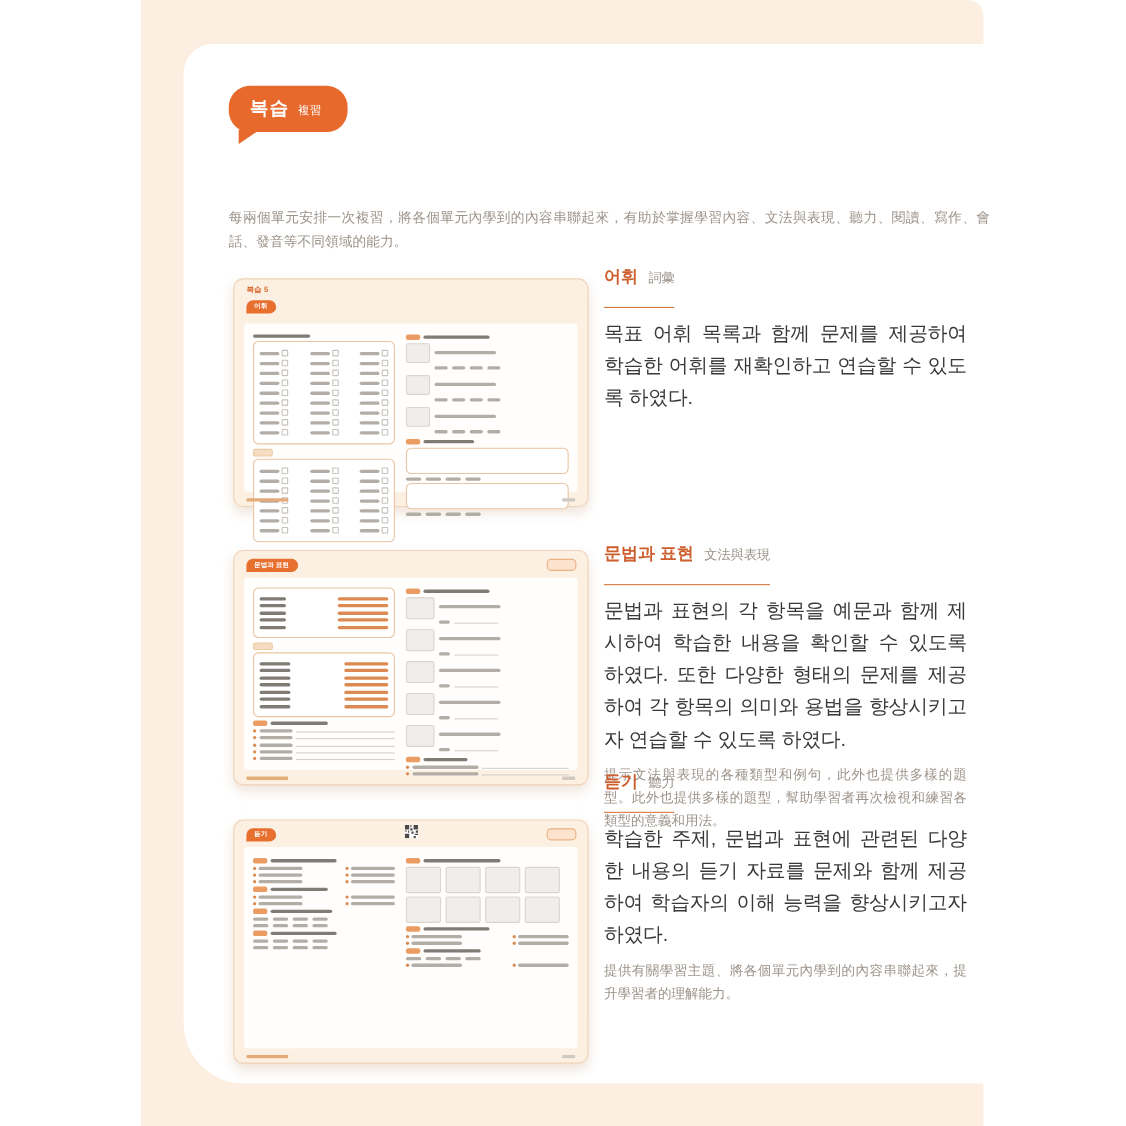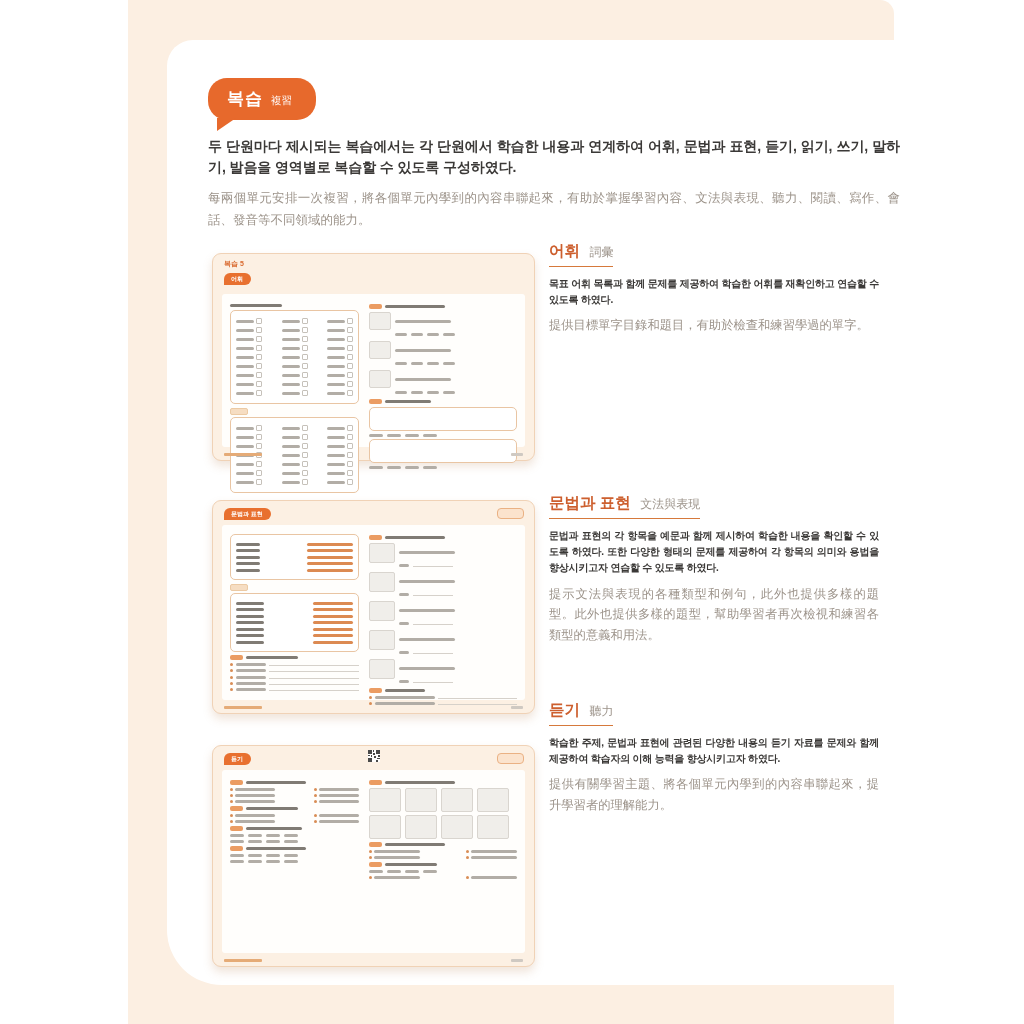--- a/index.html
+++ b/index.html
@@ -89,7 +89,6 @@
     <span class="ko">복습</span>
     <span class="zh">複習</span>
   </div>
-  <div class="intro-ko">두 단원마다 제시되는 복습에서는 각 단원에서 학습한 내용과 연계하여 어휘, 문법과 표현, 듣기, 읽기, 쓰기, 말하기, 발음을 영역별로 복습할 수 있도록 구성하였다.</div>
   <div class="intro-zh">每兩個單元安排一次複習，將各個單元內學到的內容串聯起來，有助於掌握學習內容、文法與表現、聽力、閱讀、寫作、會話、發音等不同領域的能力。</div>
 
   <div class="thumb" id="t1">

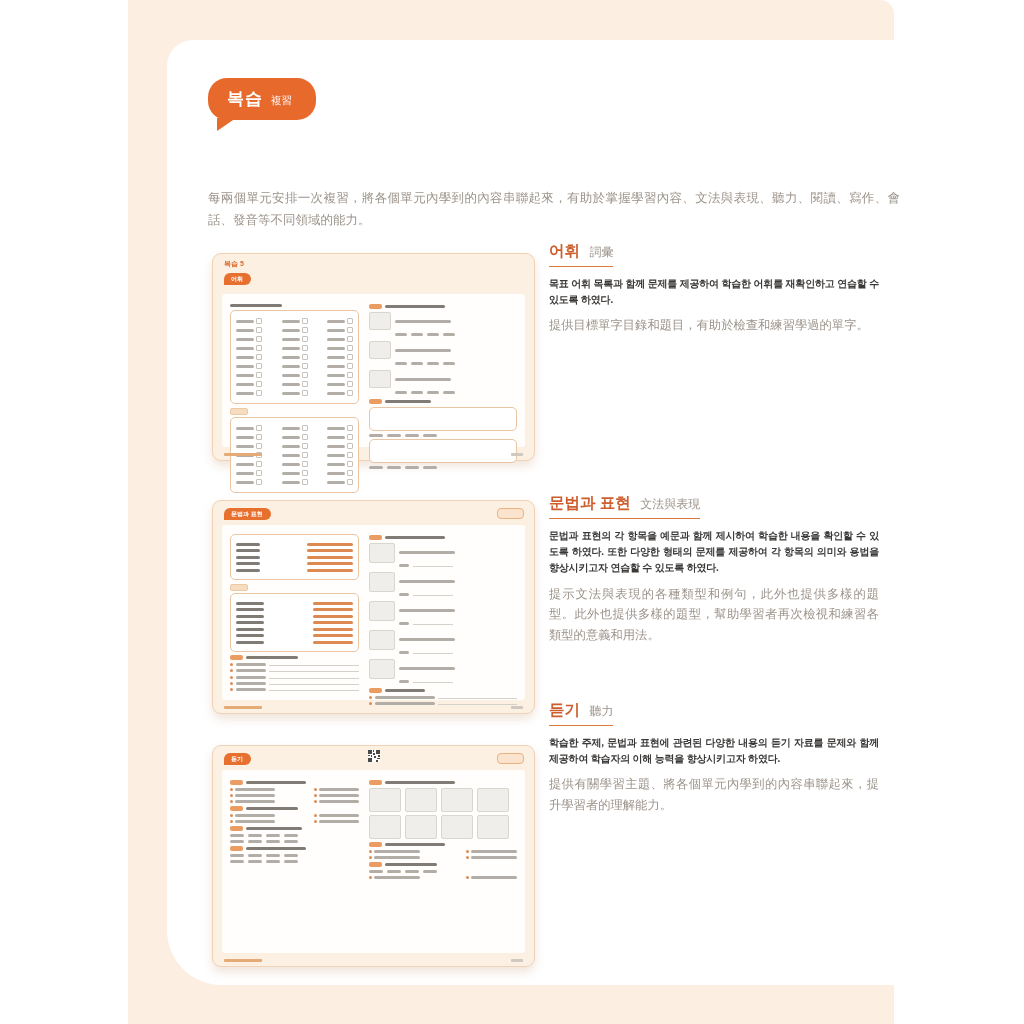--- a/index.html
+++ b/index.html
@@ -27,7 +27,7 @@
   
   .sec{position:absolute;left:382px;width:330px}
   #s1{top:201px}#s2{top:453px}#s3{top:660px}
-  .title{display:inline-block;border-bottom:1px solid #d6793b;padding-bottom:4px}
+  .title{display:inline-block;border-bottom:1px solid #d6793b;padding-bottom:17px}
   .title .ko{font-size:15.5px;font-weight:700;color:#cd5f2e}
   .title .zh{font-size:12px;color:#9c938a;margin-left:5px;font-weight:400}
   .bko{margin-top:9px;font-size:10px;font-weight:700;color:#3b3937;line-height:1.62;

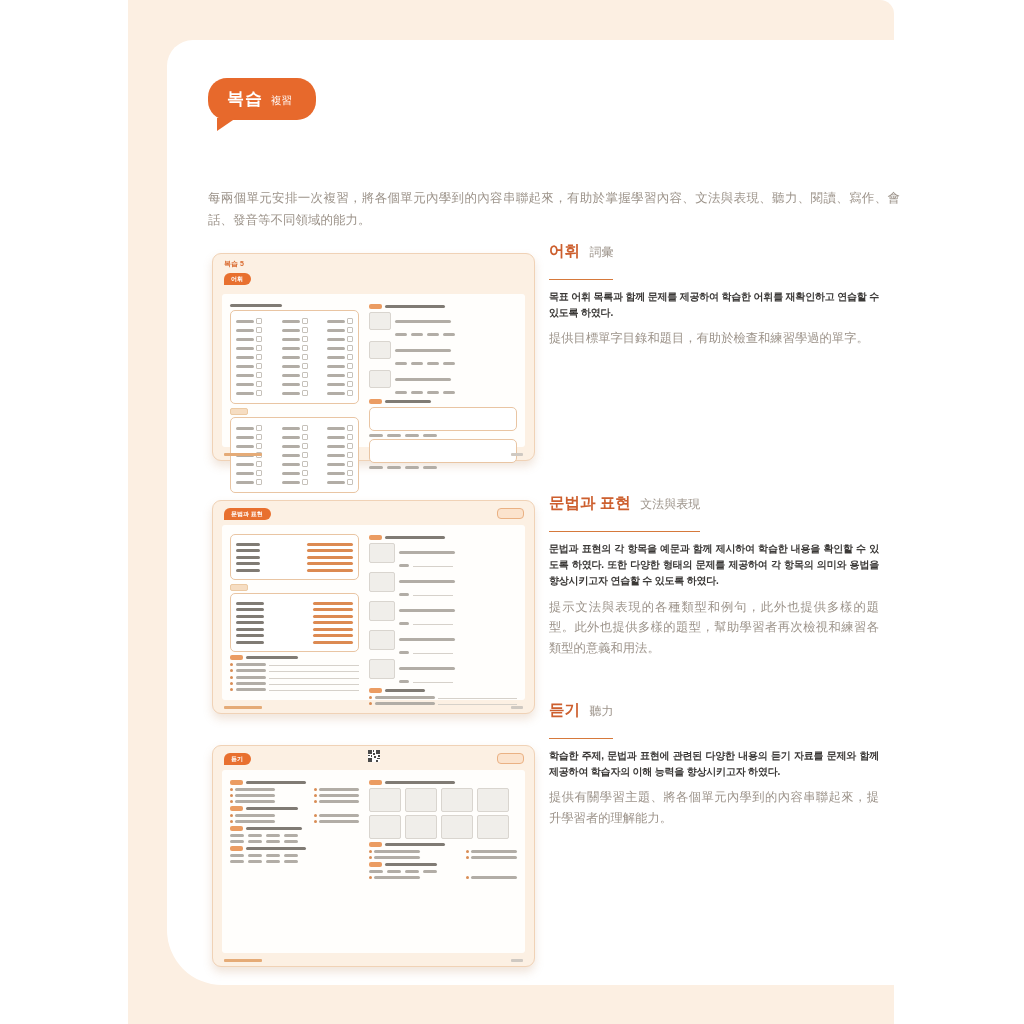--- a/index.html
+++ b/index.html
@@ -30,7 +30,7 @@
   .title{display:inline-block;border-bottom:1px solid #d6793b;padding-bottom:17px}
   .title .ko{font-size:15.5px;font-weight:700;color:#cd5f2e}
   .title .zh{font-size:12px;color:#9c938a;margin-left:5px;font-weight:400}
-  .bko{margin-top:9px;font-size:10px;font-weight:700;color:#3b3937;line-height:1.62;
+  .bko{margin-top:9px;font-size:18px;font-weight:400;color:#3b3937;line-height:1.62;
        text-align:justify;letter-spacing:-.2px}
   .bzh{margin-top:7px;font-size:12.3px;color:#9c938a;line-height:1.7;text-align:justify}
 

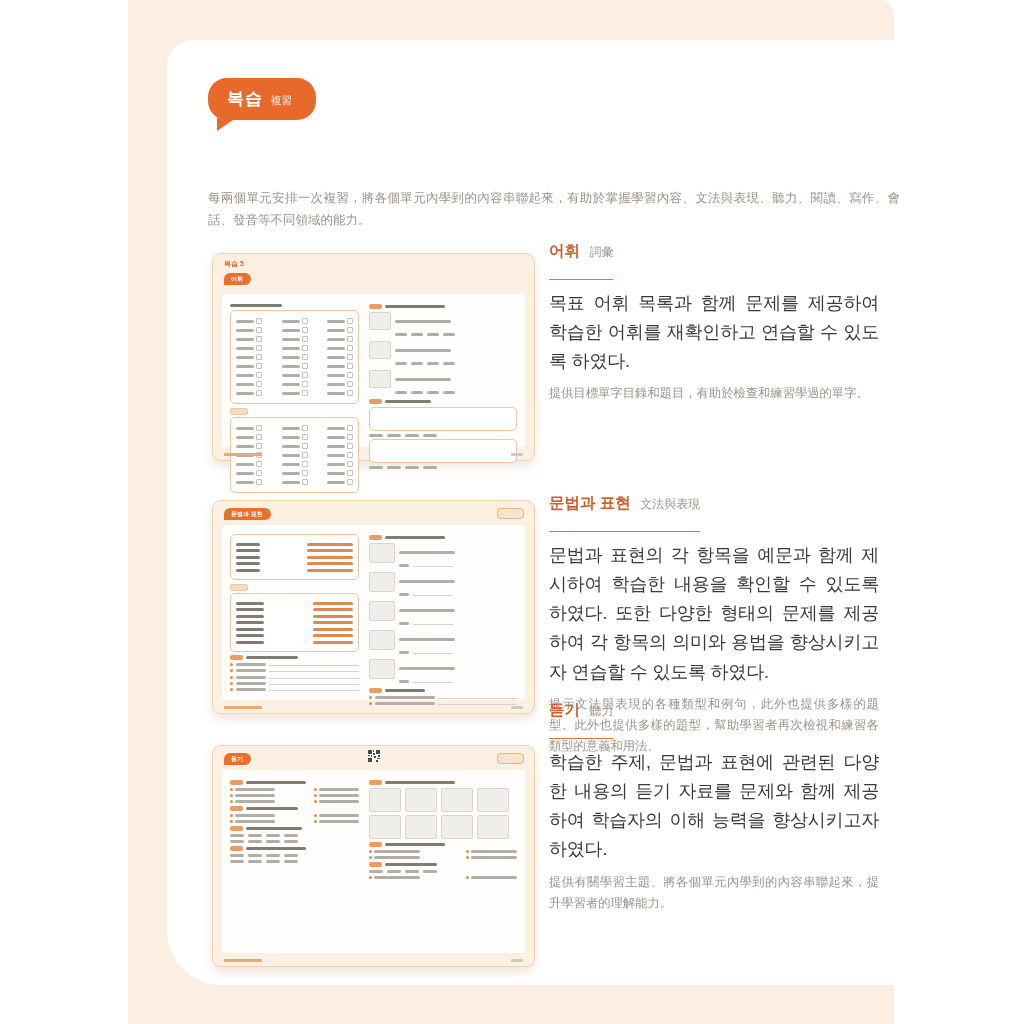--- a/index.html
+++ b/index.html
@@ -736,7 +736,6 @@
       <span class="zh">詞彙</span>
     </div>
     <div class="bko">목표 어휘 목록과 함께 문제를 제공하여 학습한 어휘를 재확인하고 연습할 수 있도록 하였다.</div>
-    <div class="bzh">提供目標單字目錄和題目，有助於檢查和練習學過的單字。</div>
   </div>
 
   <div class="sec" id="s2">

